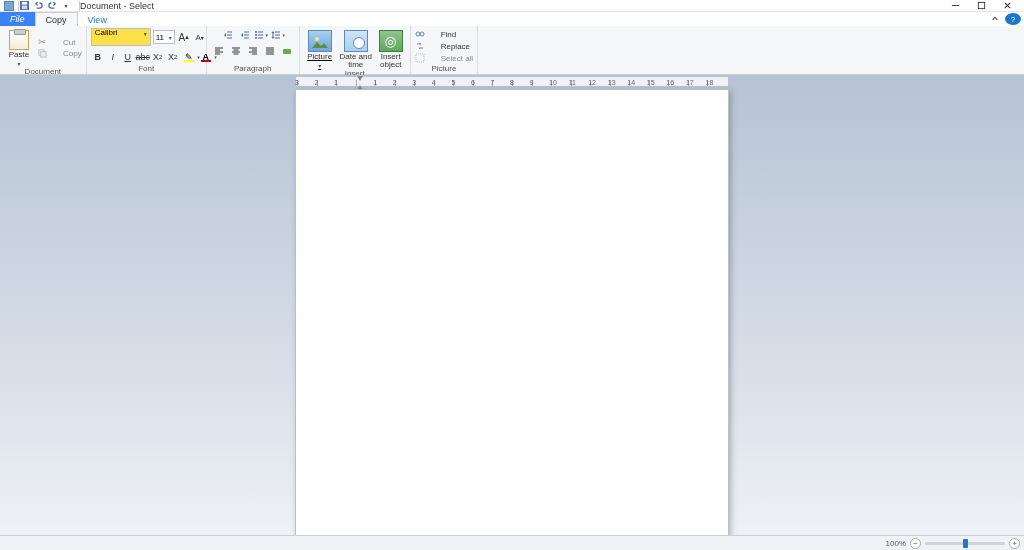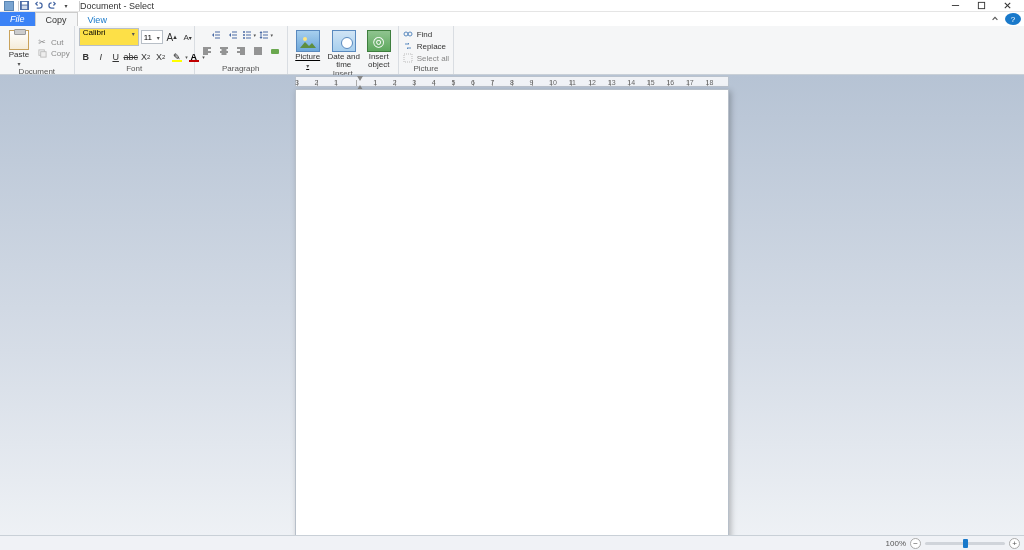--- a/index.html
+++ b/index.html
@@ -75,7 +75,7 @@
 .bigbtn .lbl { font-size:8px; color:#333; text-align:center; line-height:8px;}
 .drop-caret{ font-size:6px; color:#555;}
 .smallstack{ display:flex; flex-direction:column; gap:1px; justify-content:center; align-items:flex-start;}
-.smallbtn{ display:flex; align-items:center; gap:4px; font-size:8px; color:#888;}
+.smallbtn{ display:flex; align-items:center; gap:16px; font-size:8px; color:#888;}
 .smallbtn.enabled{color:#333;}
 .smallbtn .ico{width:10px;height:10px;display:inline-flex;align-items:center;justify-content:center;font-size:9px;}
 .font-row{display:flex; align-items:center; gap:2px;}

